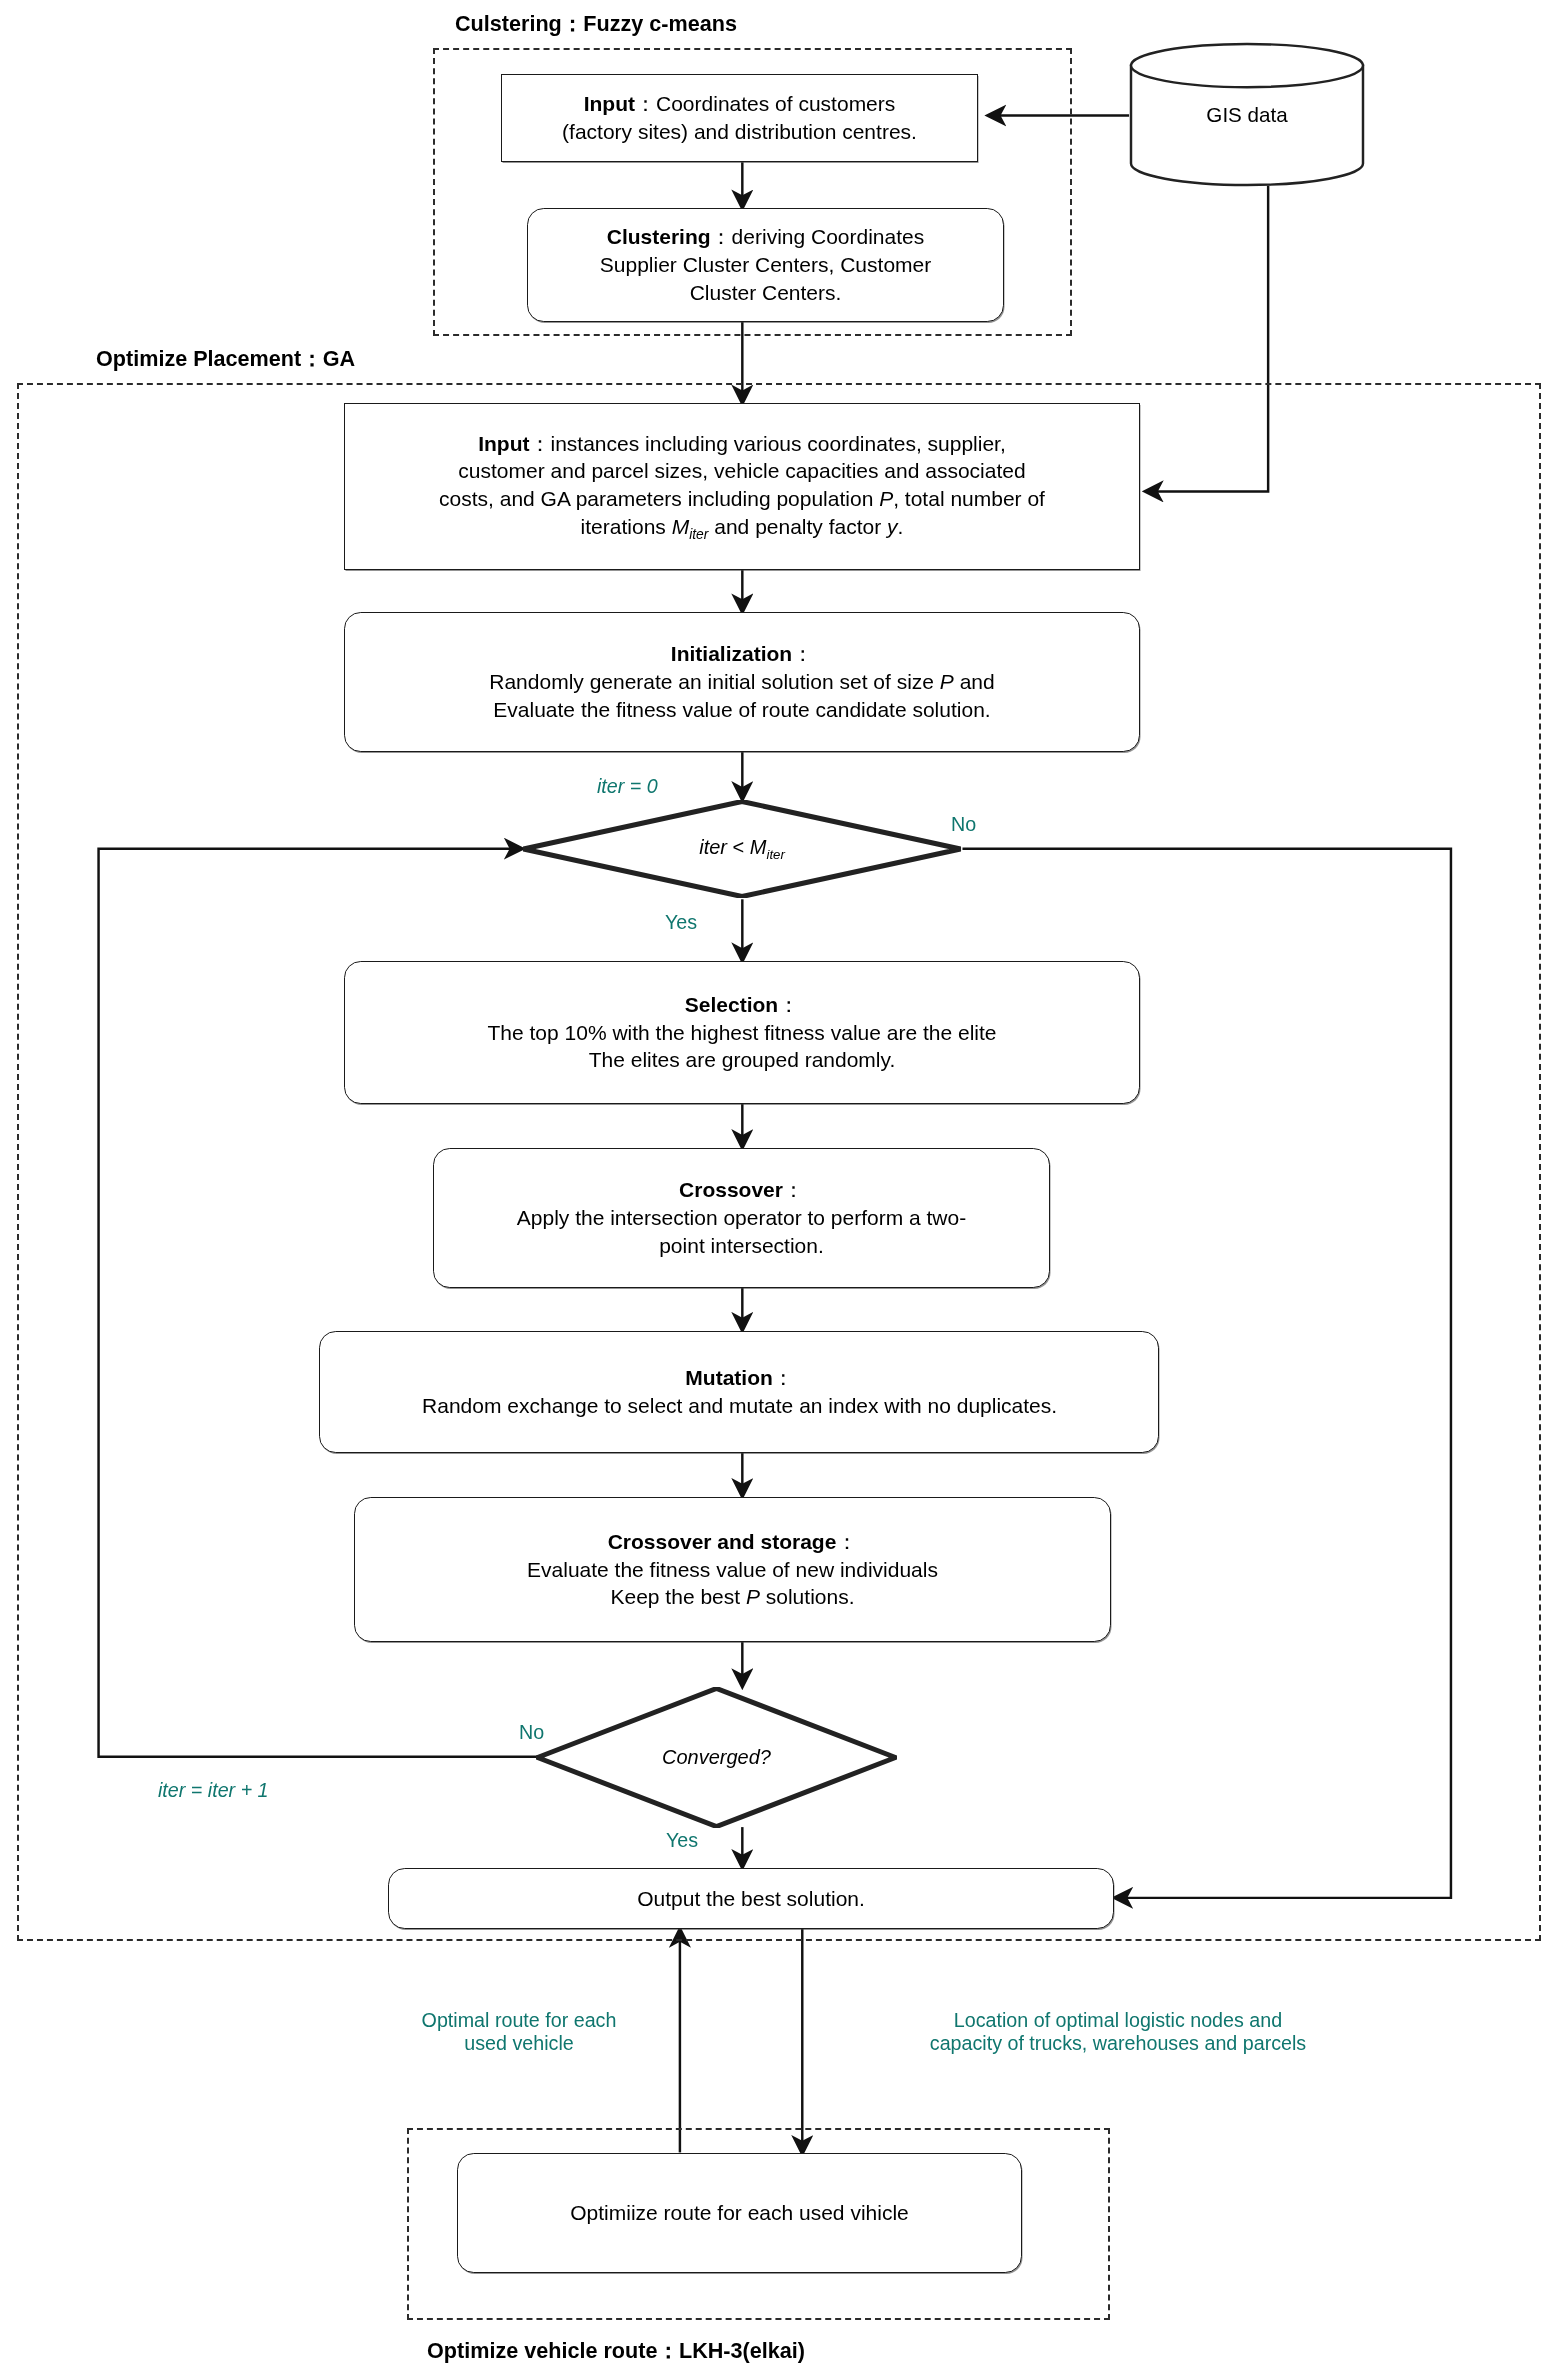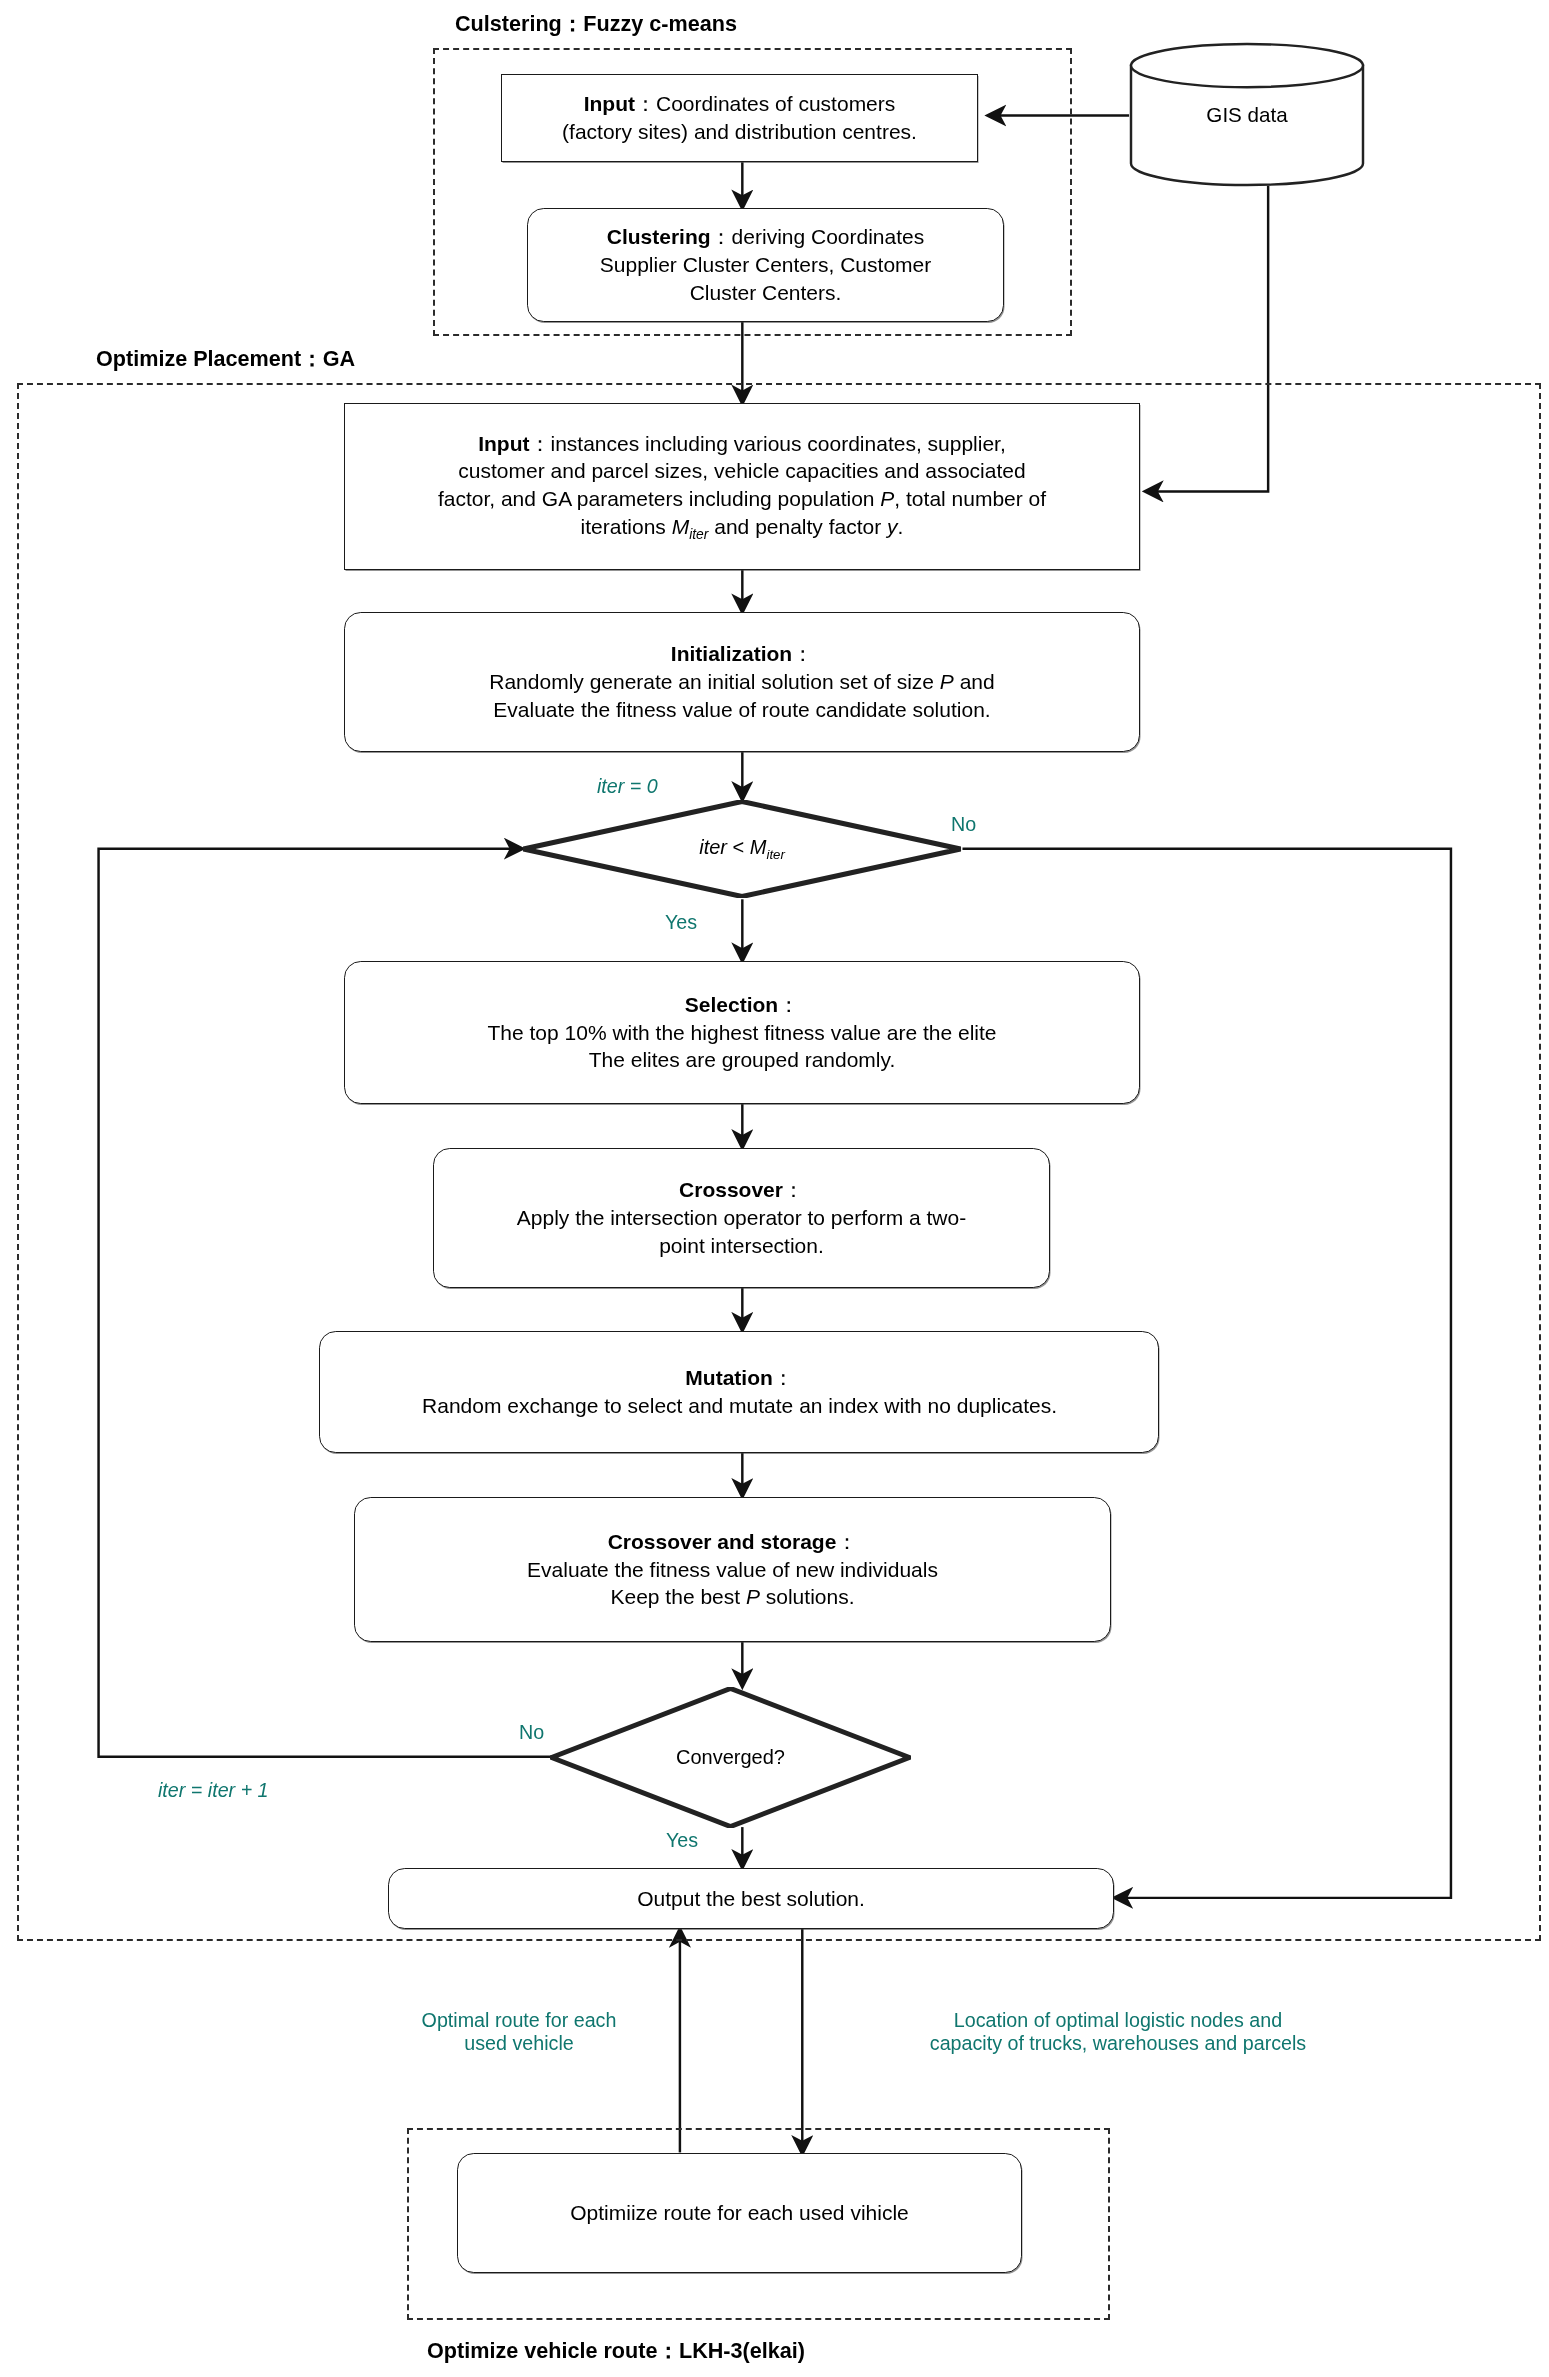--- a/index.html
+++ b/index.html
@@ -198,7 +198,7 @@
       </div>
       <div>customer and parcel sizes, vehicle capacities and associated</div>
       <div>
-        <span>factor, and GA parameters including population </span><span class="em">P</span><span>, total number of</span>
+        <span>costs, and GA parameters including population </span><span class="em">P</span><span>, total number of</span>
       </div>
       <div>
         <span>iterations </span><span class="em">M</span><span class="sub">iter</span><span> and penalty factor </span><span class="em">y</span><span>.</span>

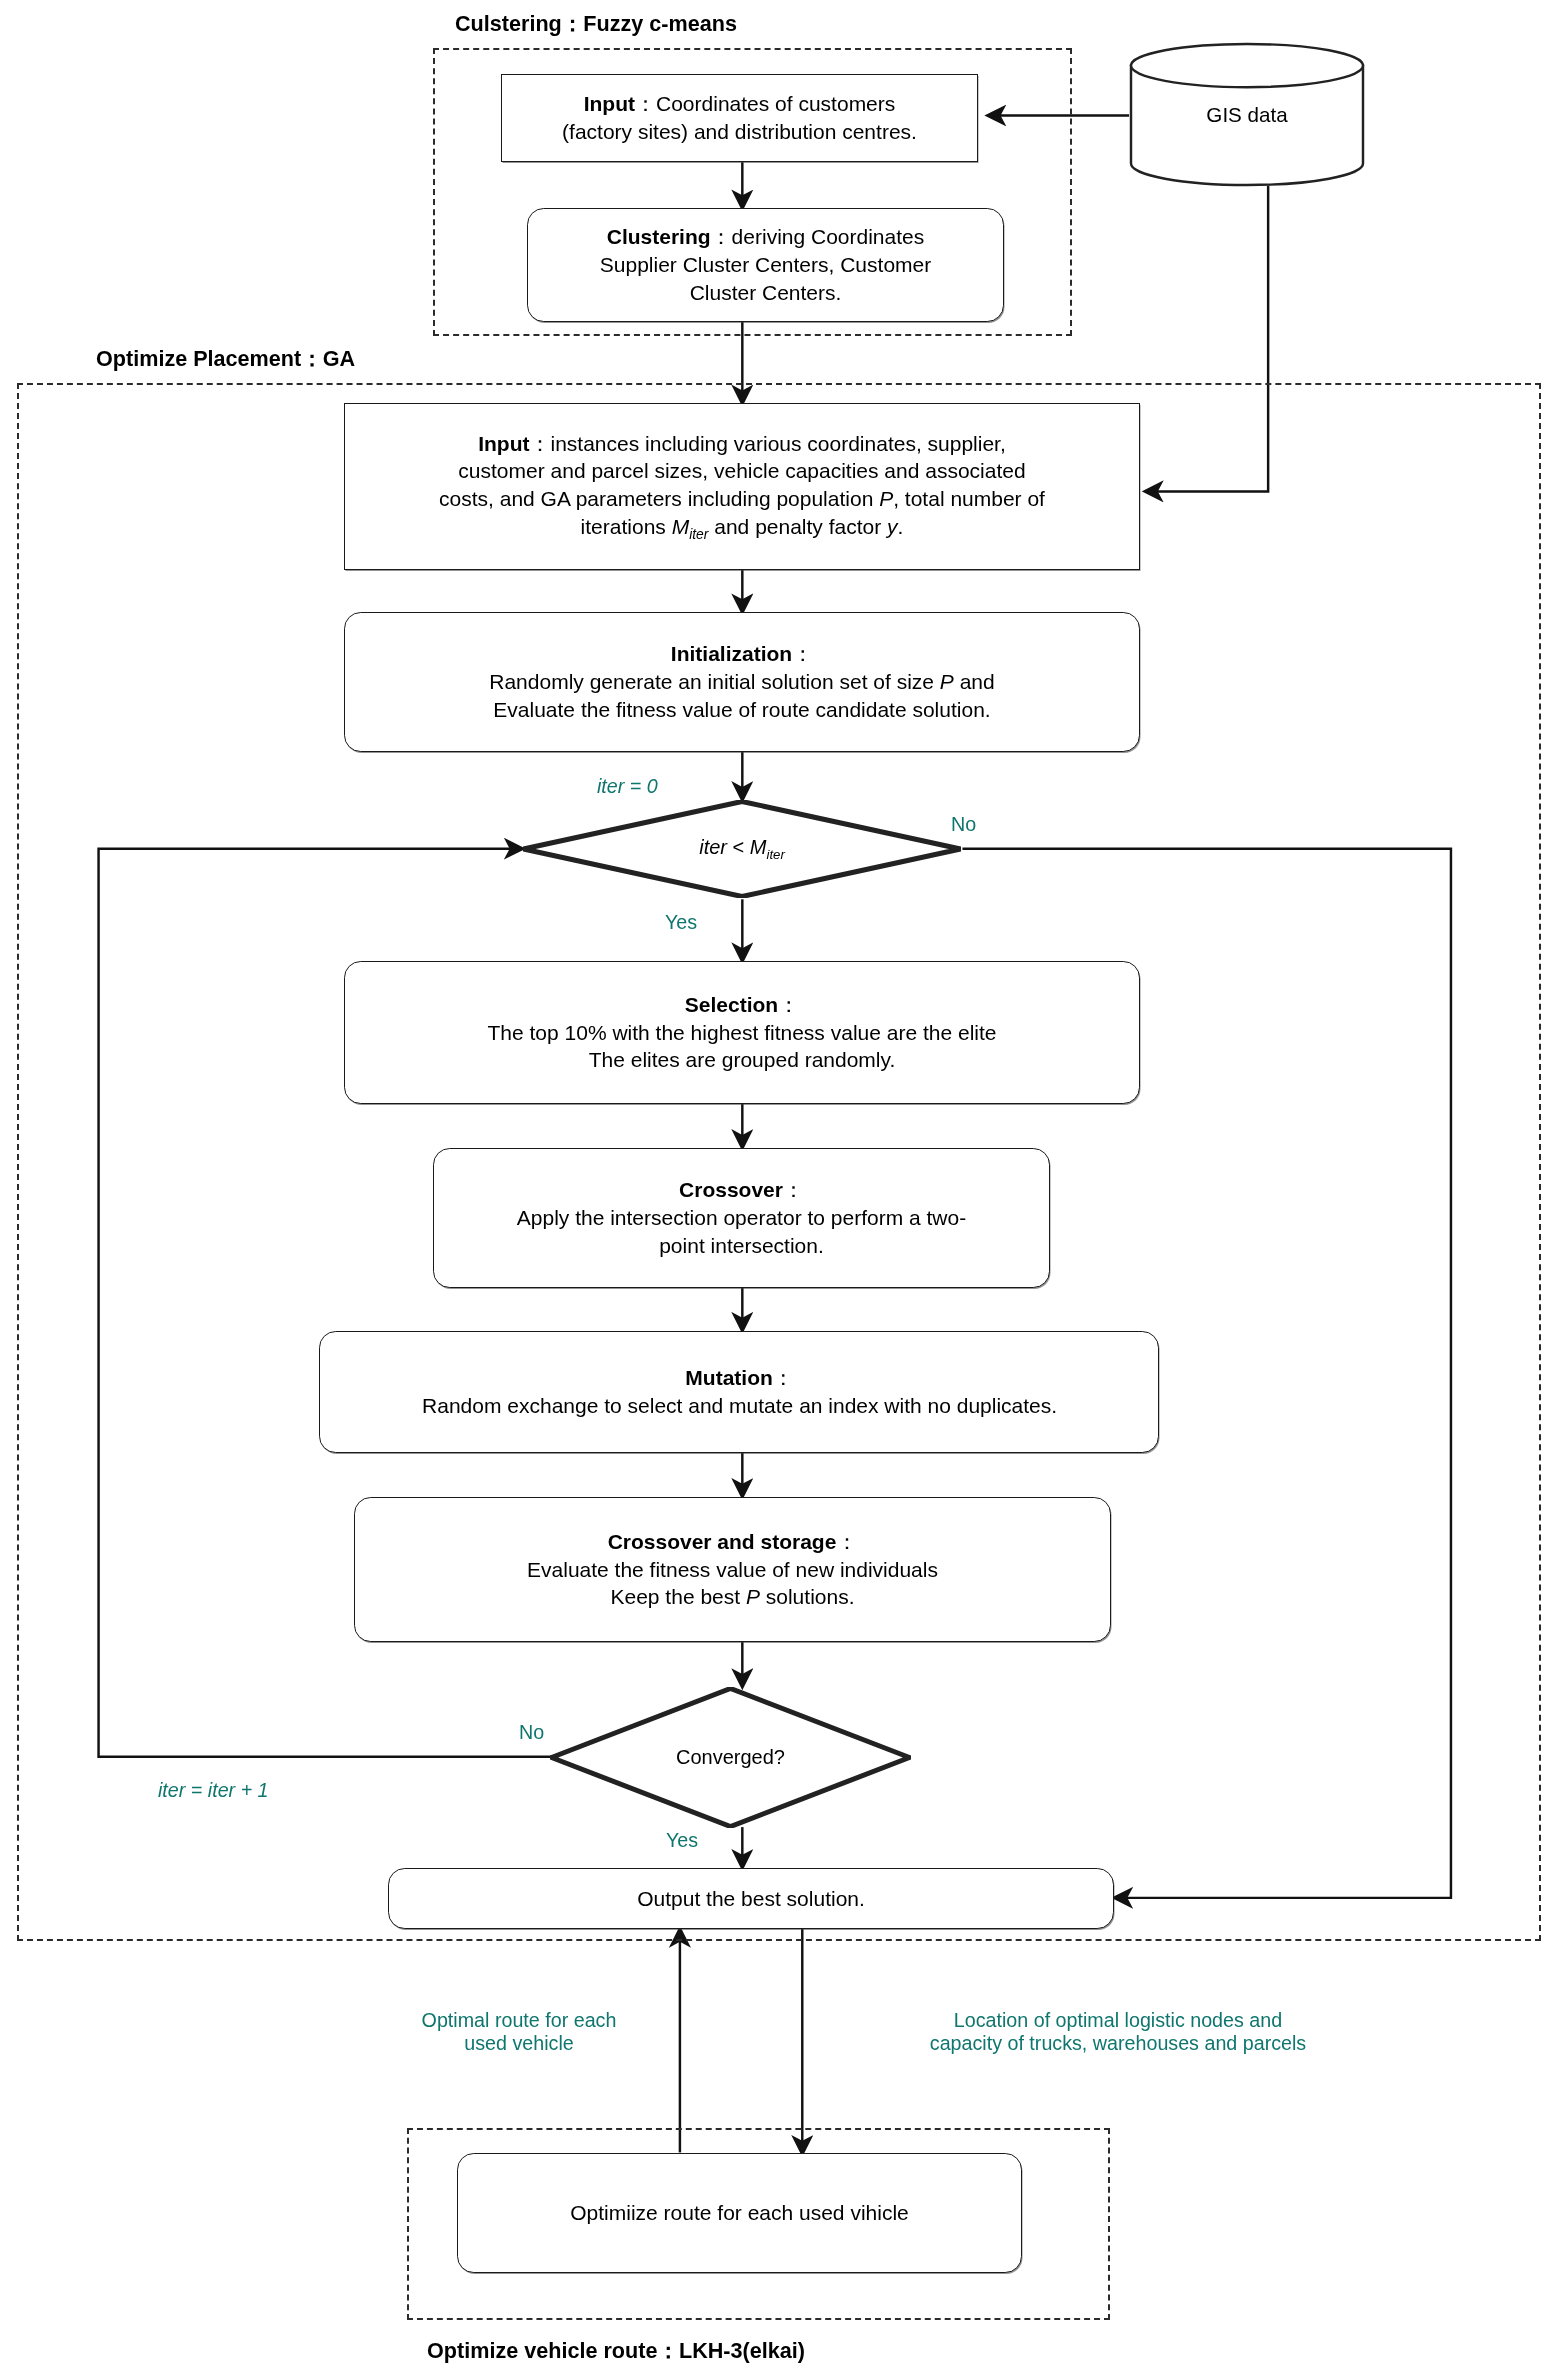--- a/index.html
+++ b/index.html
@@ -268,7 +268,7 @@
     </div>
   </div>
 
-  <div class="diamond" style="left:550px; top:1687px; width:361px; height:141px;">
+  <div class="diamond" style="left:536px; top:1687px; width:361px; height:141px;font-style:italic;">
     <svg class="dshape" viewBox="0 0 734 286" preserveAspectRatio="none" xmlns="http://www.w3.org/2000/svg">
       <polygon points="367,3 731,143 367,283 3,143" fill="#ffffff" stroke="#222" stroke-width="5" vector-effect="non-scaling-stroke"></polygon>
     </svg>

